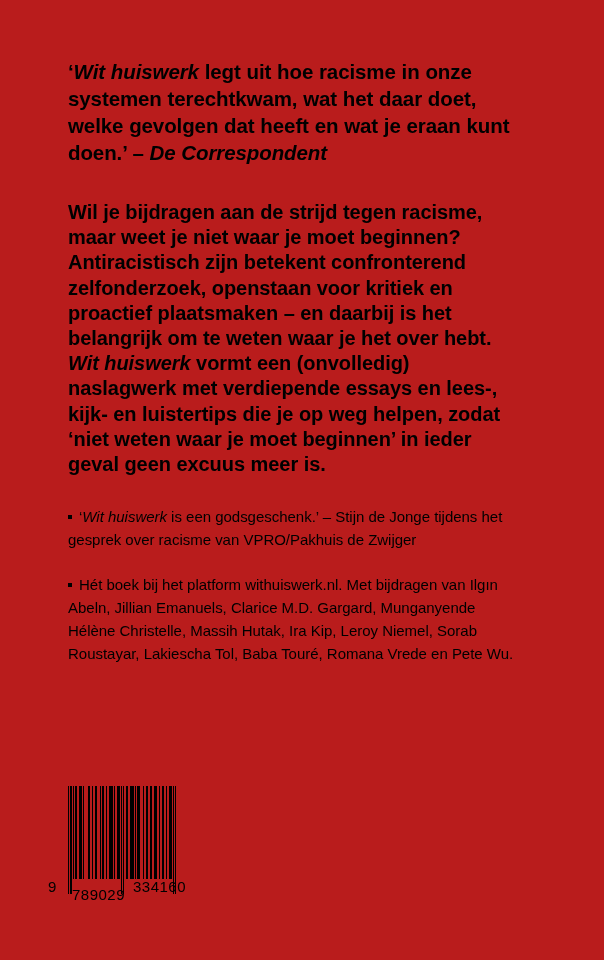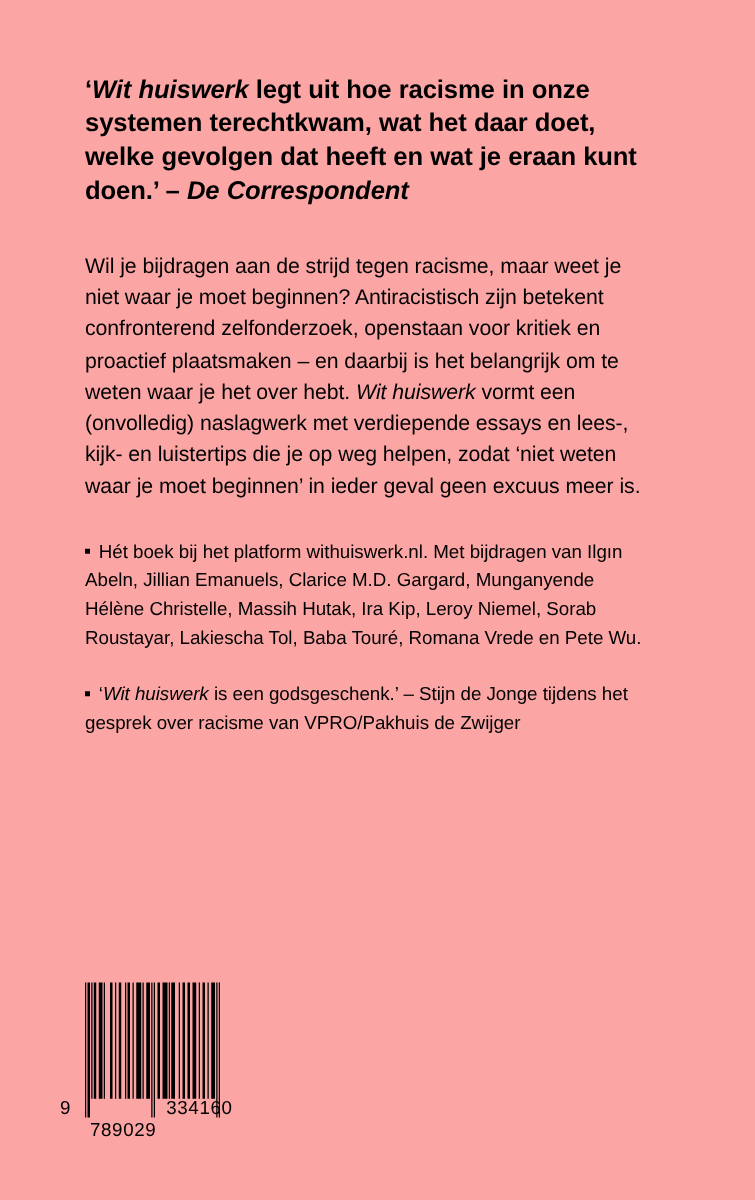--- a/index.html
+++ b/index.html
@@ -20,7 +20,7 @@
   .cover {
     position: absolute;
     inset: 0;
-    background: #fca5a5;
+    background: #b91c1c;
   }
 
   .content {

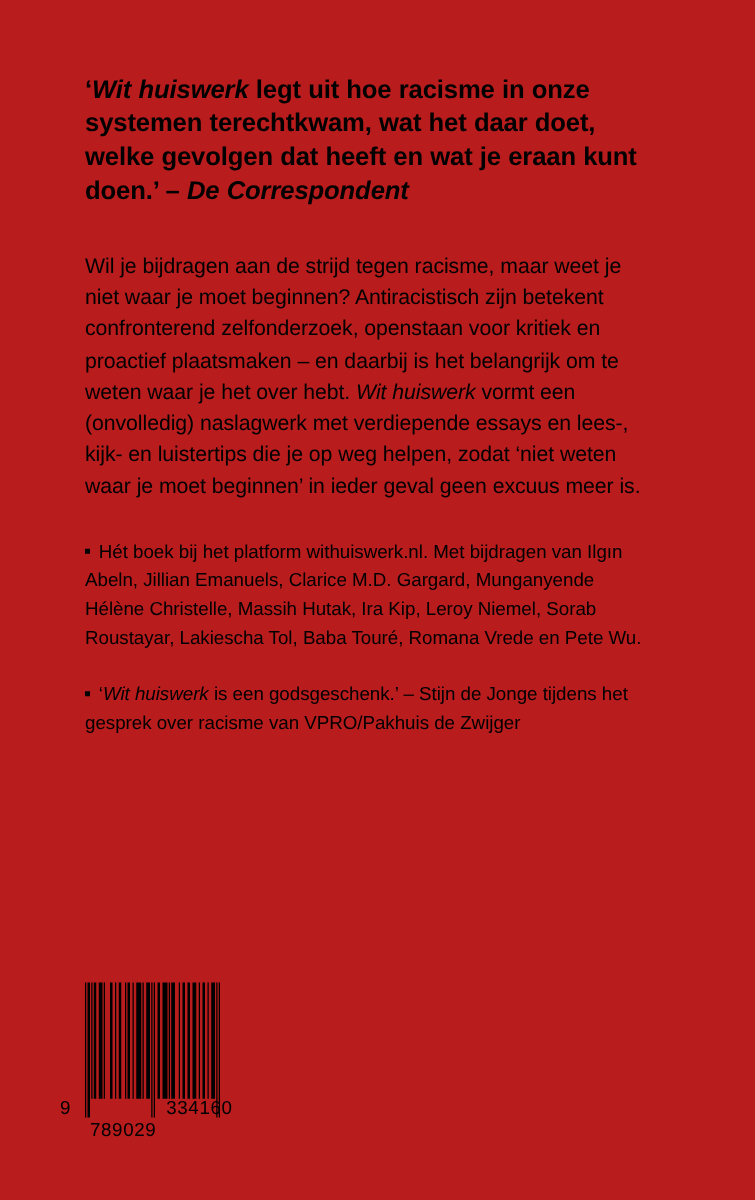--- a/index.html
+++ b/index.html
@@ -46,9 +46,9 @@
 
   
   .body-copy {
-    font-size: 17px;
+    font-size: 20px;
     line-height: 25.2px;
-    font-weight: 400;
+    font-weight: 700;
     margin: 0 0 28px 0;
     letter-spacing: -0.05px;
   }

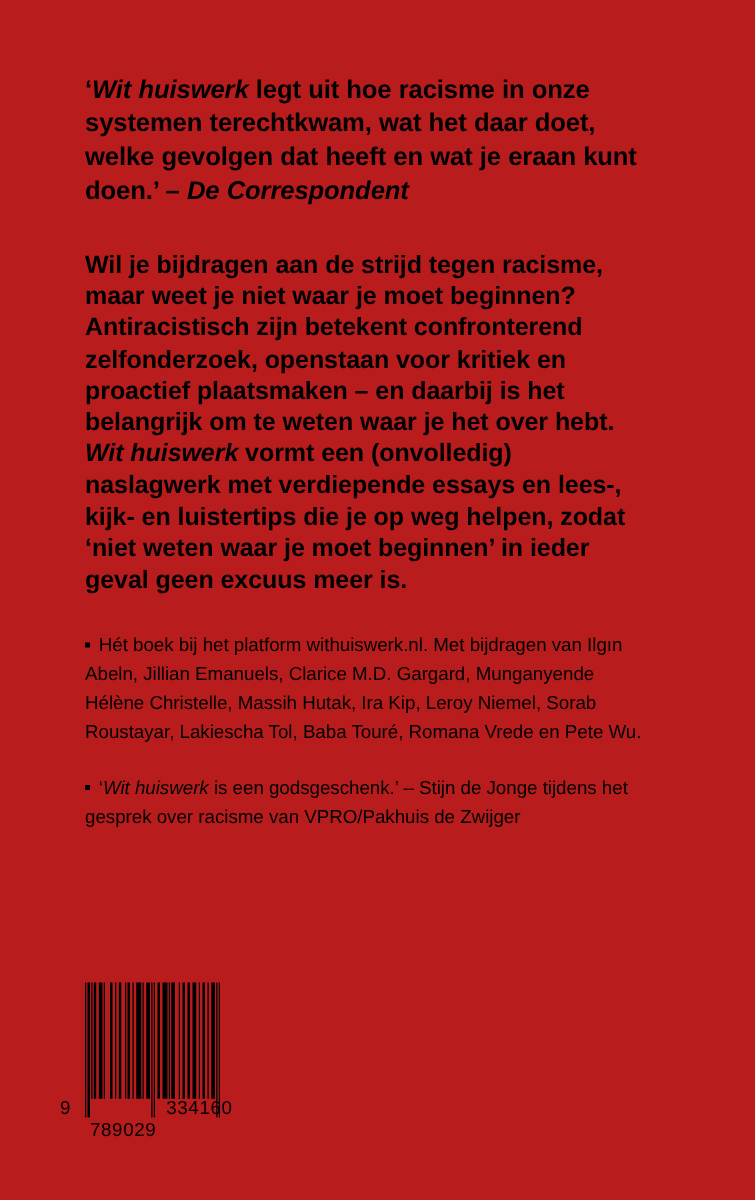--- a/index.html
+++ b/index.html
@@ -136,9 +136,9 @@
 
     <p class="body-copy"><span>Wil je bijdragen aan de strijd tegen racisme, maar weet je niet waar je moet beginnen? Antiracistisch zijn betekent confronterend zelfonderzoek, openstaan voor kritiek en proactief plaatsmaken – en daarbij is het belangrijk om te weten waar je het over hebt. </span><em>Wit huiswerk</em><span> vormt een (onvolledig) naslagwerk met verdiepende essays en lees-, kijk- en luistertips die je op weg helpen, zodat ‘niet weten waar je moet beginnen’ in ieder geval geen excuus meer is.</span></p>
 
+    <p class="note"><span class="bullet"></span><span>‘</span><em>Wit huiswerk</em><span> is een godsgeschenk.’ – Stijn de Jonge tijdens het gesprek over racisme van VPRO/Pakhuis de Zwijger</span></p>
+
     <p class="note"><span class="bullet"></span><span>Hét boek bij het platform withuiswerk.nl. Met bijdragen van Ilgın Abeln, Jillian Emanuels, Clarice M.D. Gargard, Munganyende Hélène Christelle, Massih Hutak, Ira Kip, Leroy Niemel, Sorab Roustayar, Lakiescha Tol, Baba Touré, Romana Vrede en Pete Wu.</span></p>
-
-    <p class="note"><span class="bullet"></span><span>‘</span><em>Wit huiswerk</em><span> is een godsgeschenk.’ – Stijn de Jonge tijdens het gesprek over racisme van VPRO/Pakhuis de Zwijger</span></p>
 
   </div>
 

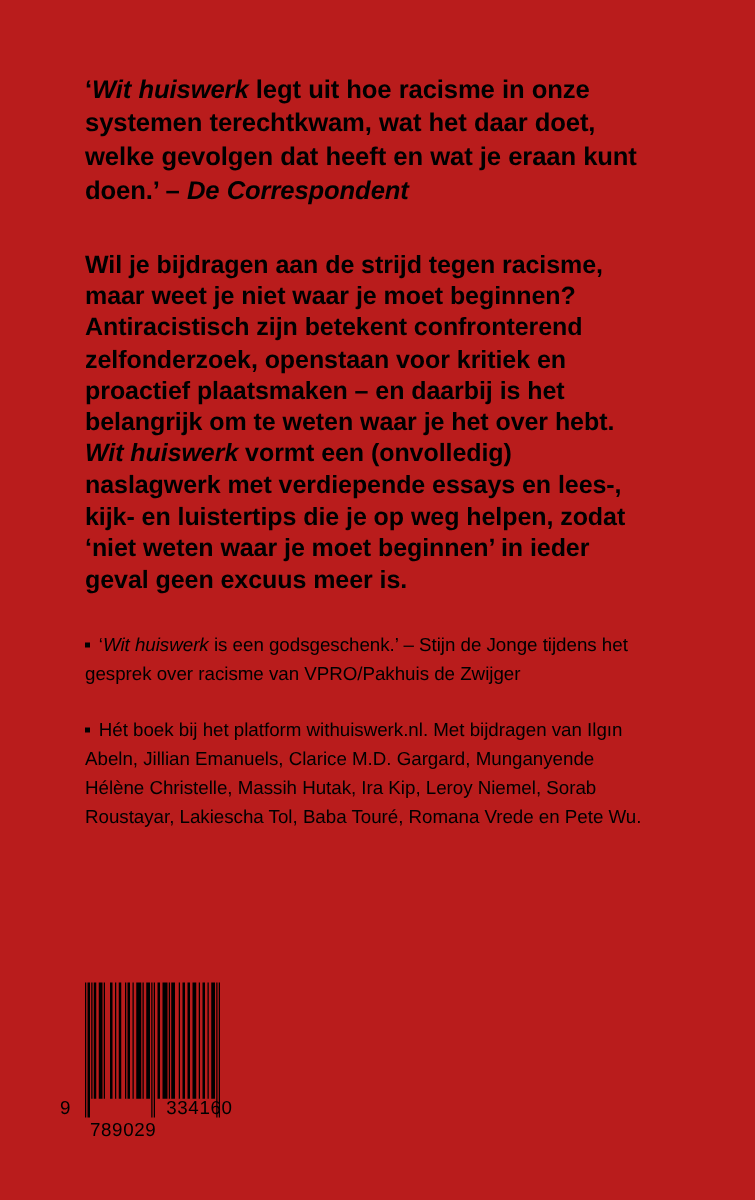--- a/index.html
+++ b/index.html
@@ -117,7 +117,7 @@
   .isbn-left {
     position: absolute;
     left: 24px;
-    top: 18px;
+    top: 8px;
   }
   .isbn-right {
     position: absolute;

